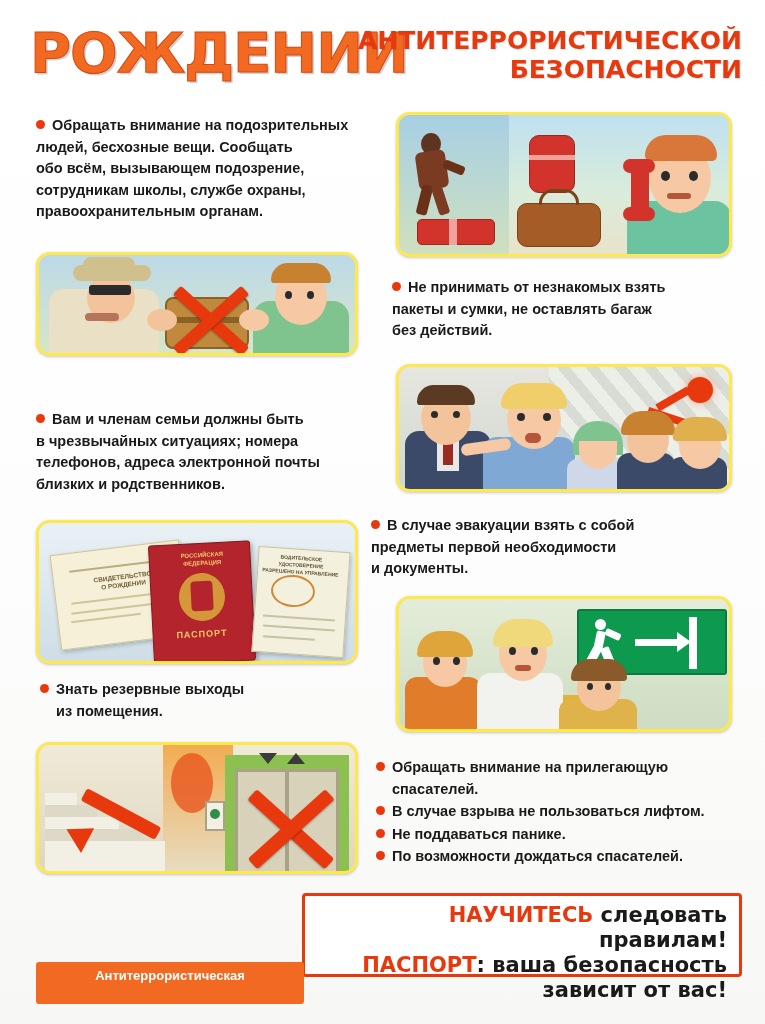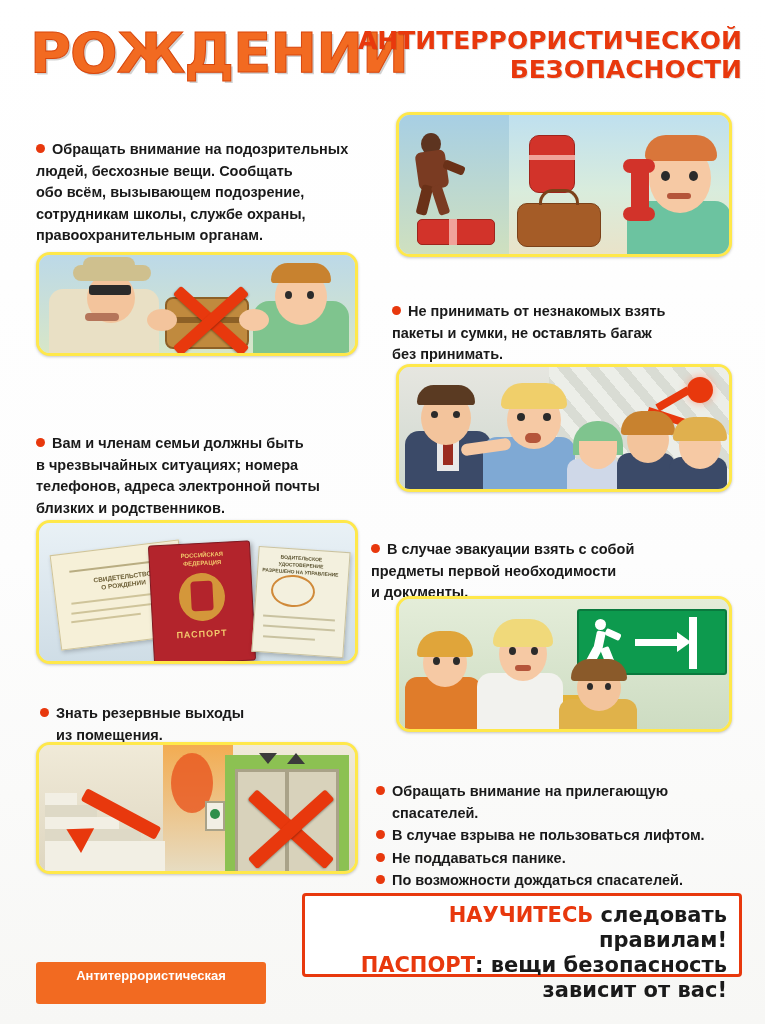--- a/index.html
+++ b/index.html
@@ -56,7 +56,6 @@
     font-weight: bold;
     color: #1a1a1a;
     font-family: "Liberation Sans", sans-serif;
-    margin-top: 24px;
   }
   .txt .bullet {
     display: inline-block;

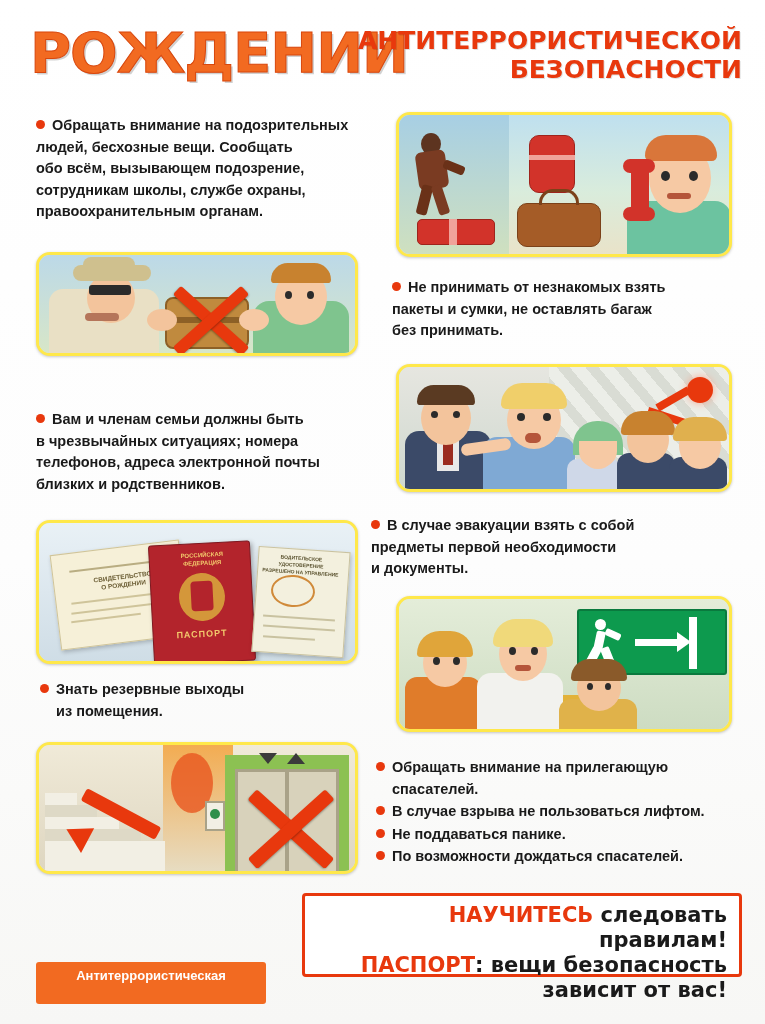--- a/index.html
+++ b/index.html
@@ -218,7 +218,7 @@
   <div class="txt" style="left:392px; top:278px; width:345px;">
     <div class="li"><span class="bullet"></span><span>Не принимать от незнакомых взять</span></div>
     <div class="li">пакеты и сумки, не оставлять багаж</div>
-    <div class="li">без принимать.</div>
+    <div class="li">без действий.</div>
   </div>
 
   <div class="txt" style="left:36px; top:410px; width:352px;">

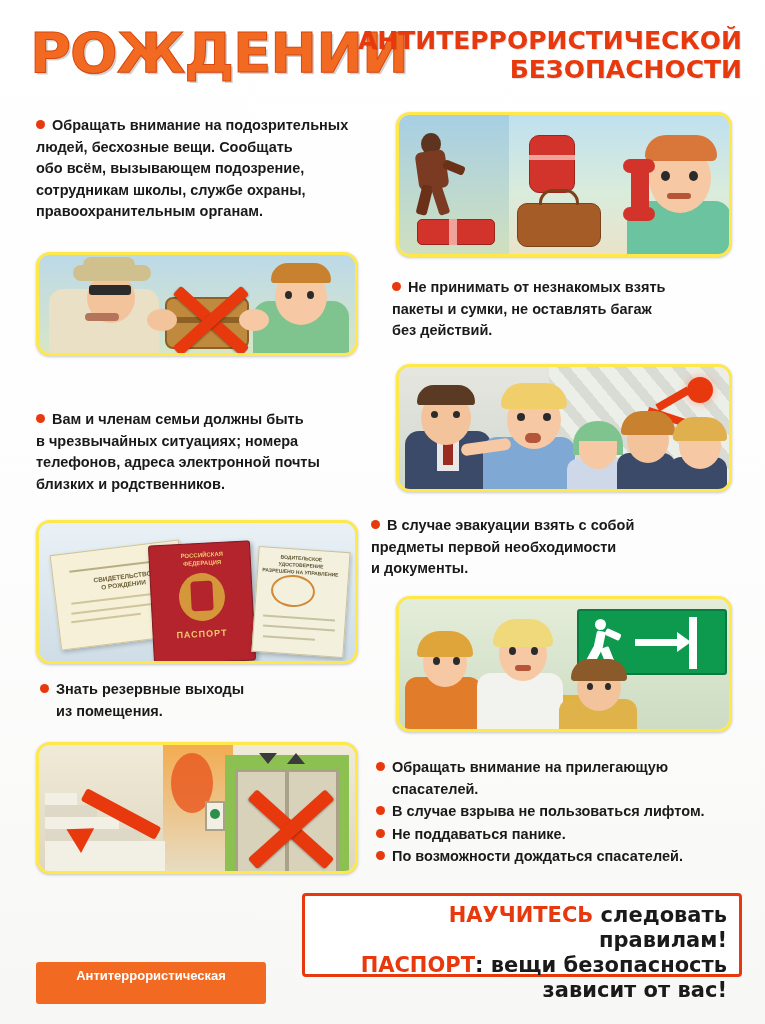--- a/index.html
+++ b/index.html
@@ -119,7 +119,7 @@
   .tag {
     position: absolute;
     left: 36px; top: 962px;
-    width: 230px; height: 42px;
+    width: 268px; height: 42px;
     background: #f26a21;
     border-radius: 3px;
     color: #ffffff;

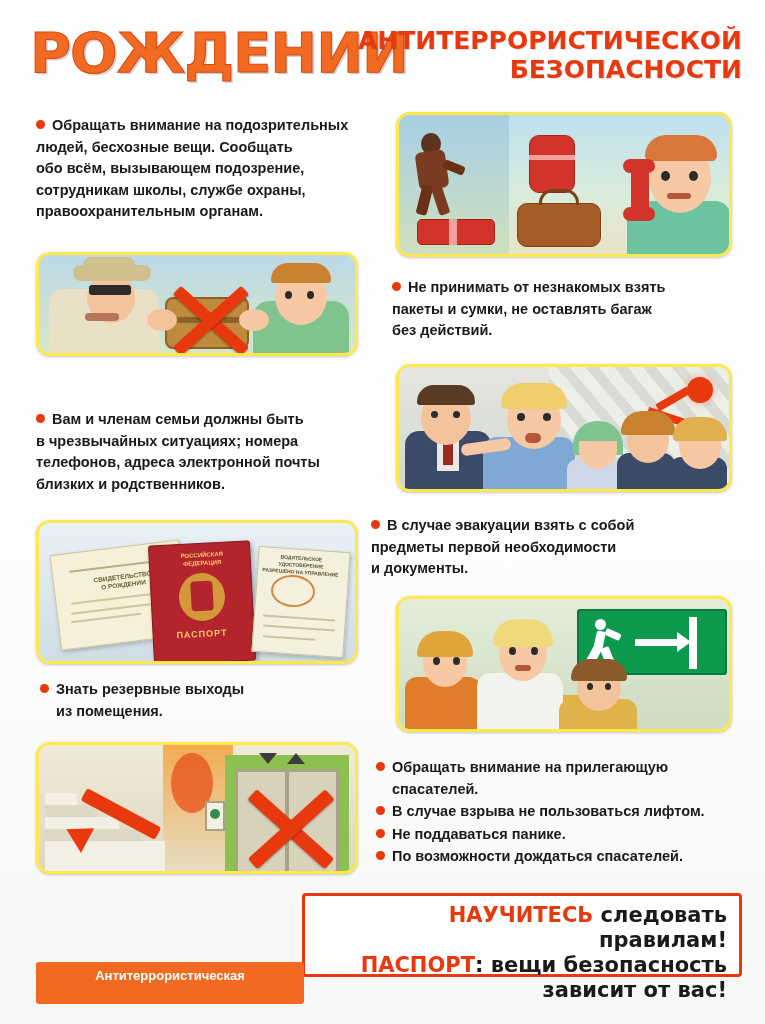--- a/index.html
+++ b/index.html
@@ -410,7 +410,7 @@
       <span class="hl">НАУЧИТЕСЬ</span><span> следовать правилам!</span>
     </div>
     <div class="footer-line">
-      <span class="hl">ПАСПОРТ</span><span>: вещи безопасность</span>
+      <span class="hl">ПАСПОРТ</span><span>: ваша безопасность</span>
     </div>
     <div class="footer-line">зависит от вас!</div>
   </div>

